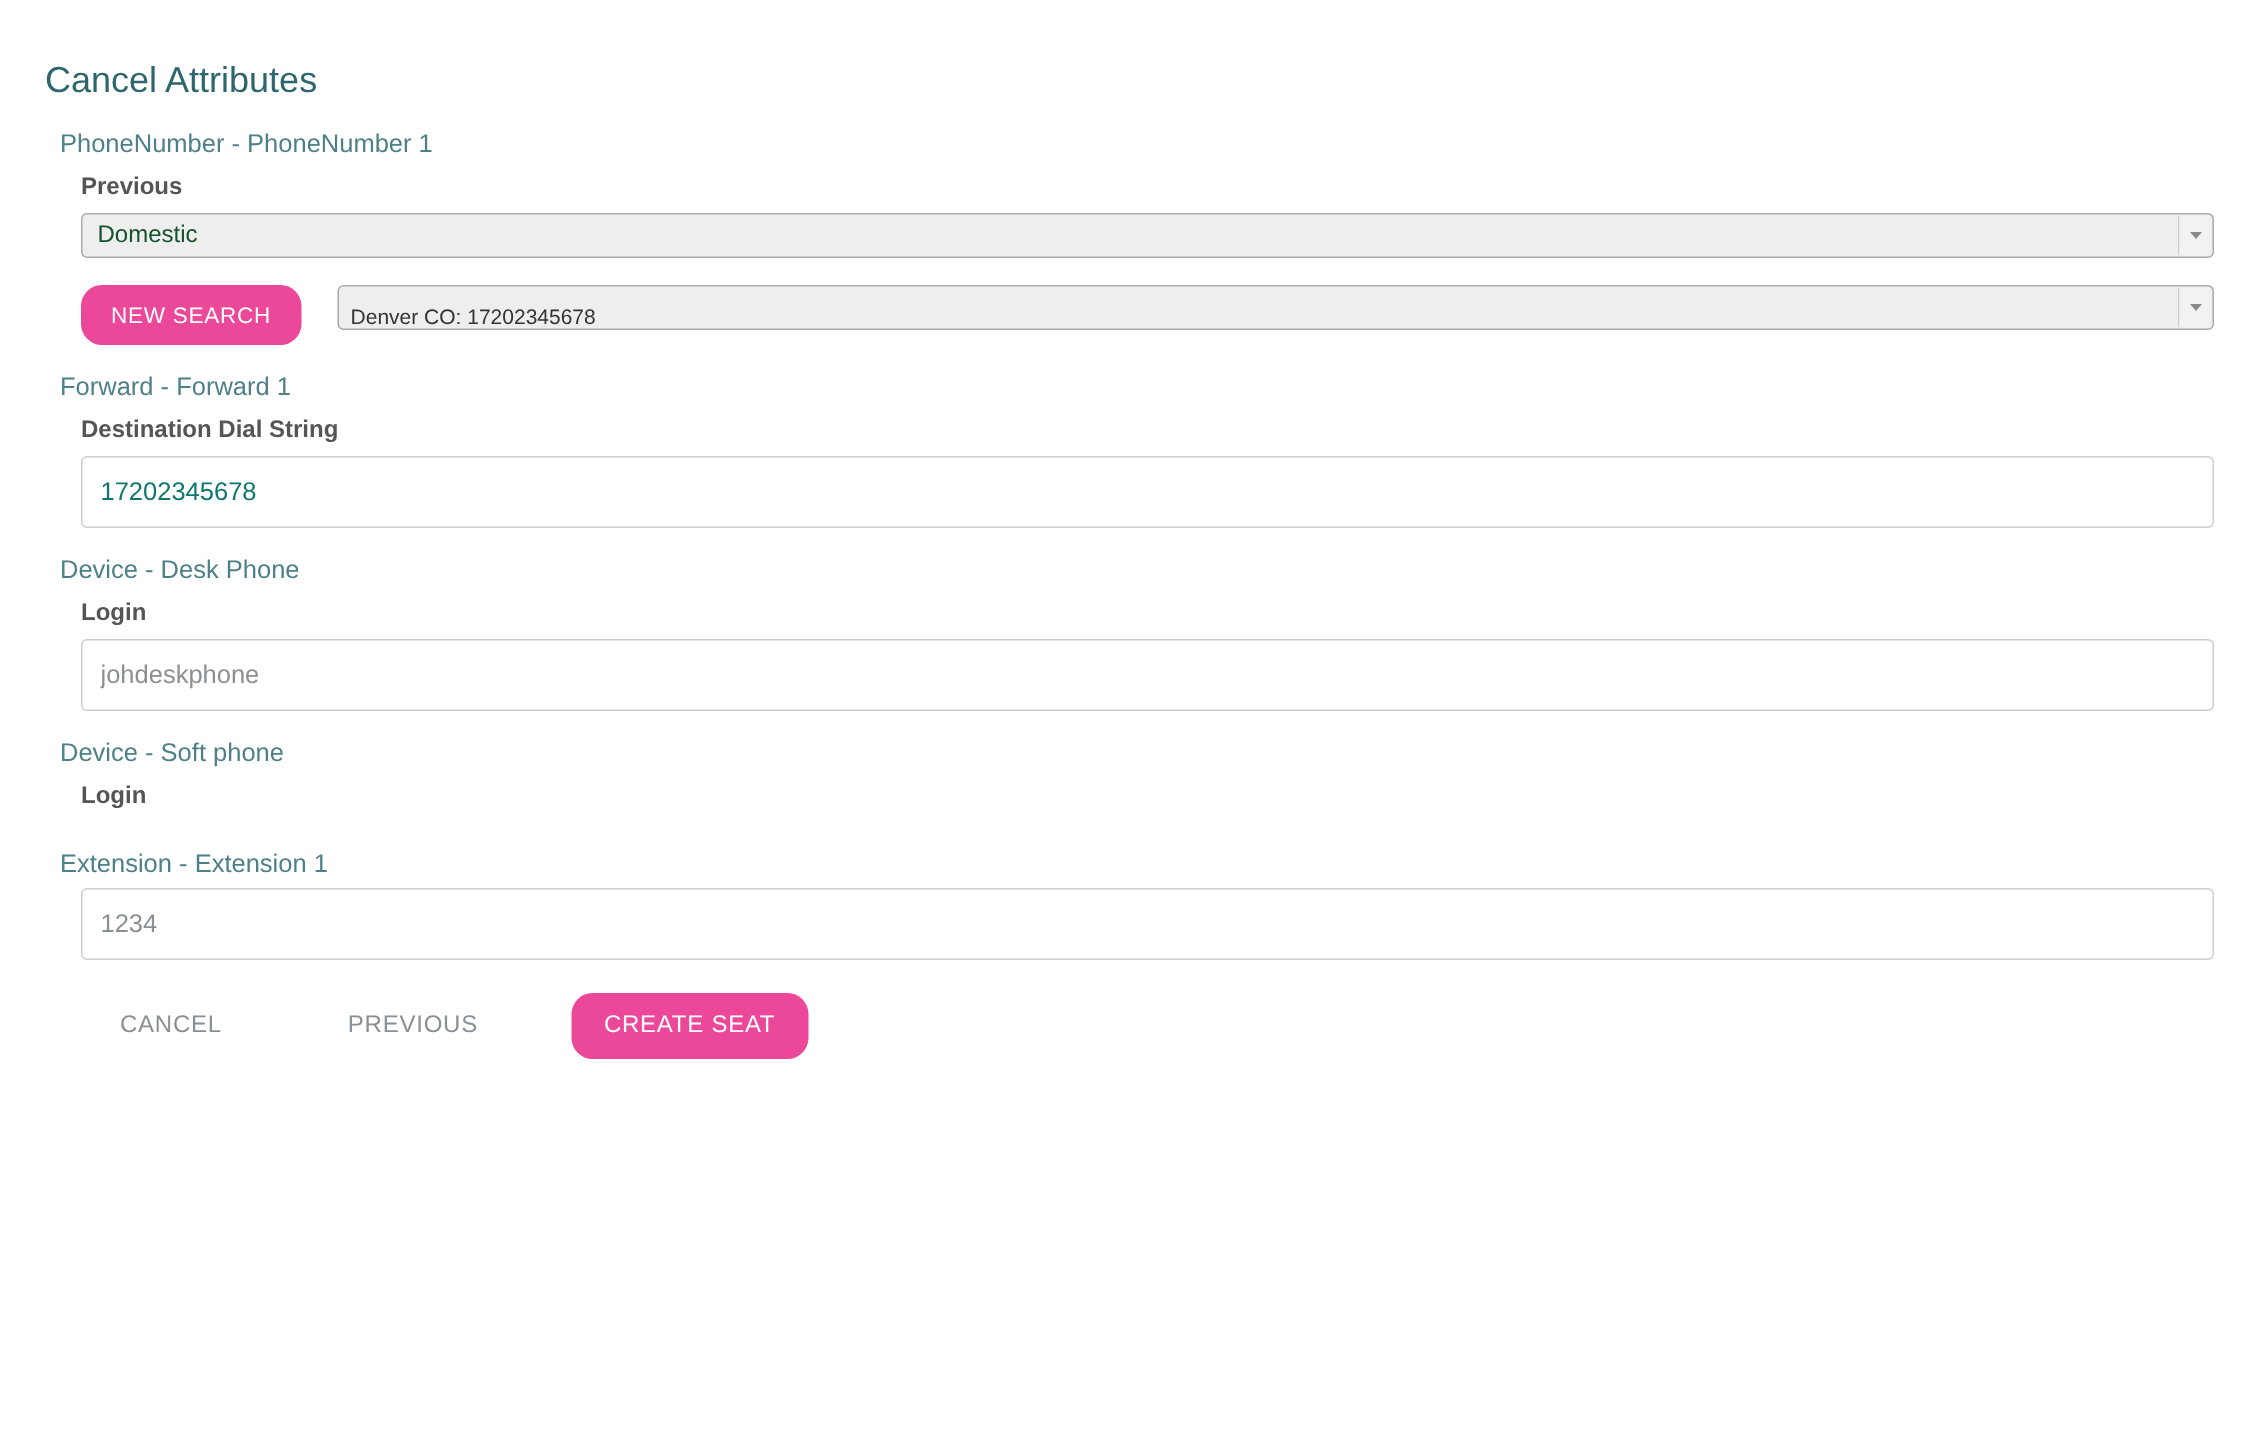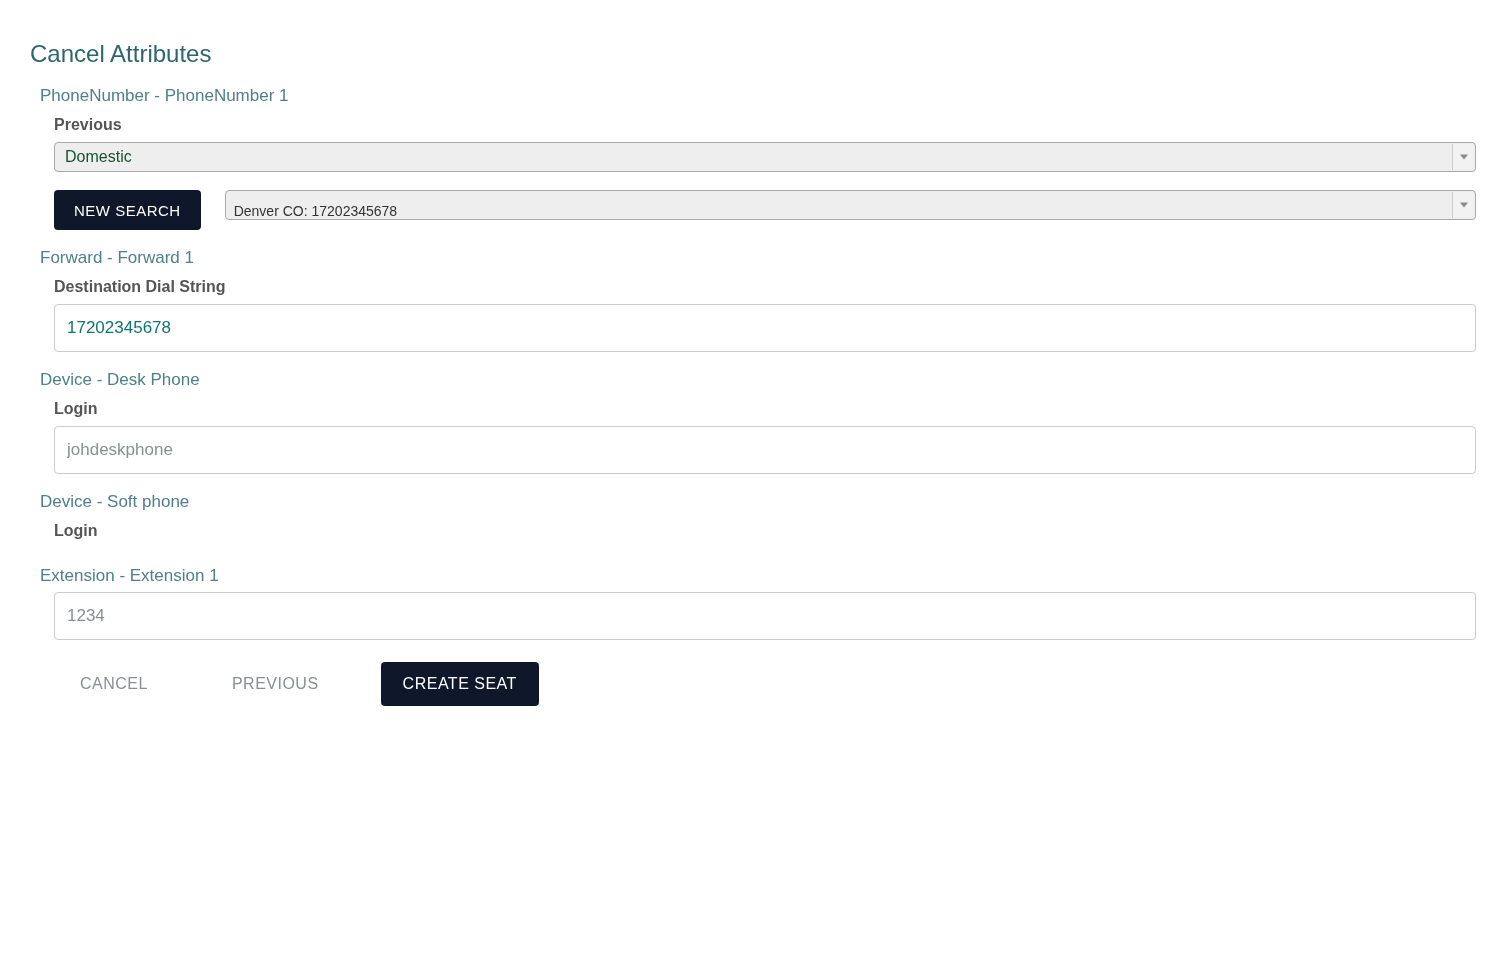--- a/index.html
+++ b/index.html
@@ -102,7 +102,7 @@
     font-family: inherit;
     text-transform: uppercase;
   }
-  .btn-primary { background: #0f172a; color: #fff; }
+  .btn-primary { background: #ec4899; color: #fff; border-radius: 14px; }
   .btn-ghost {
     background: transparent;
     color: #8a8f93;

